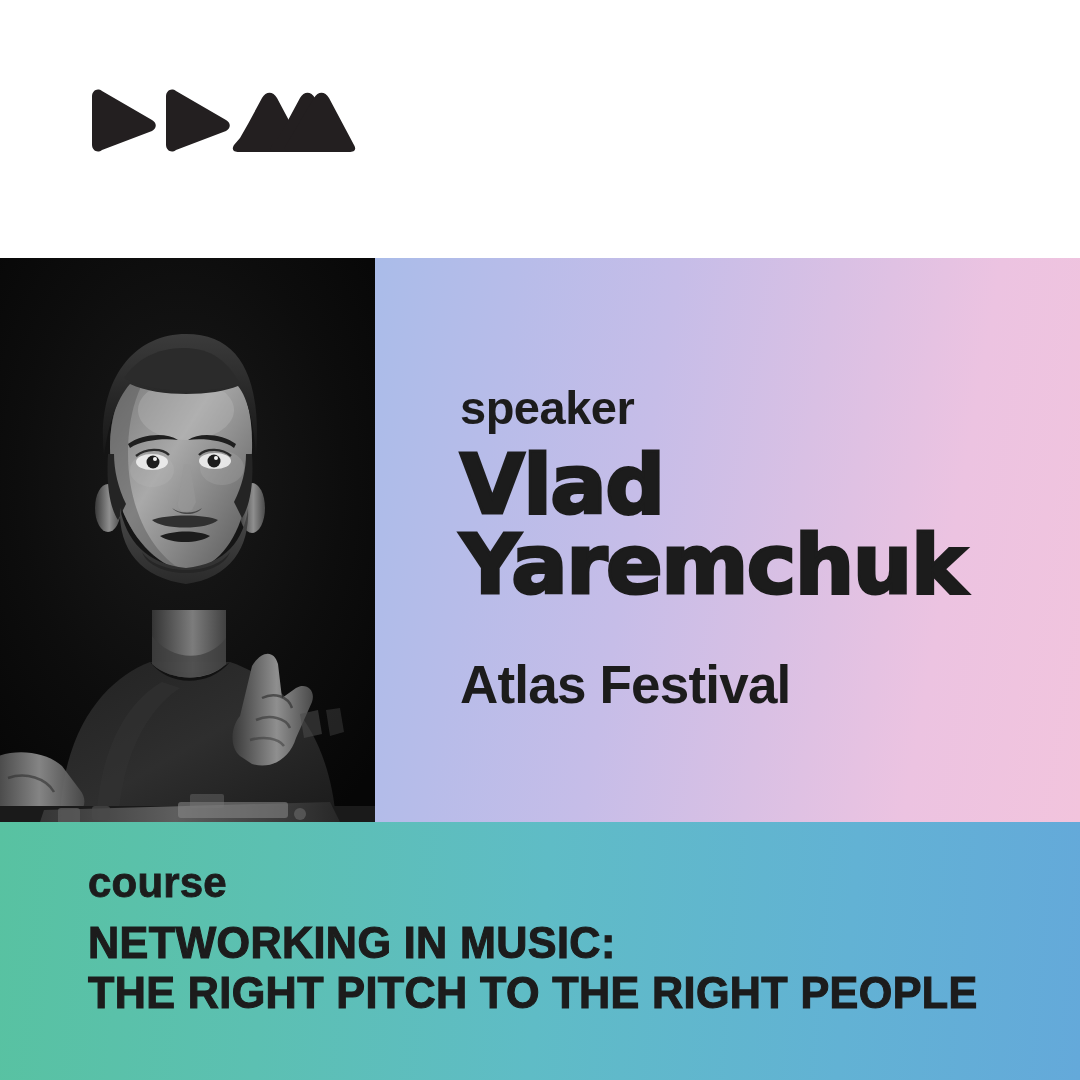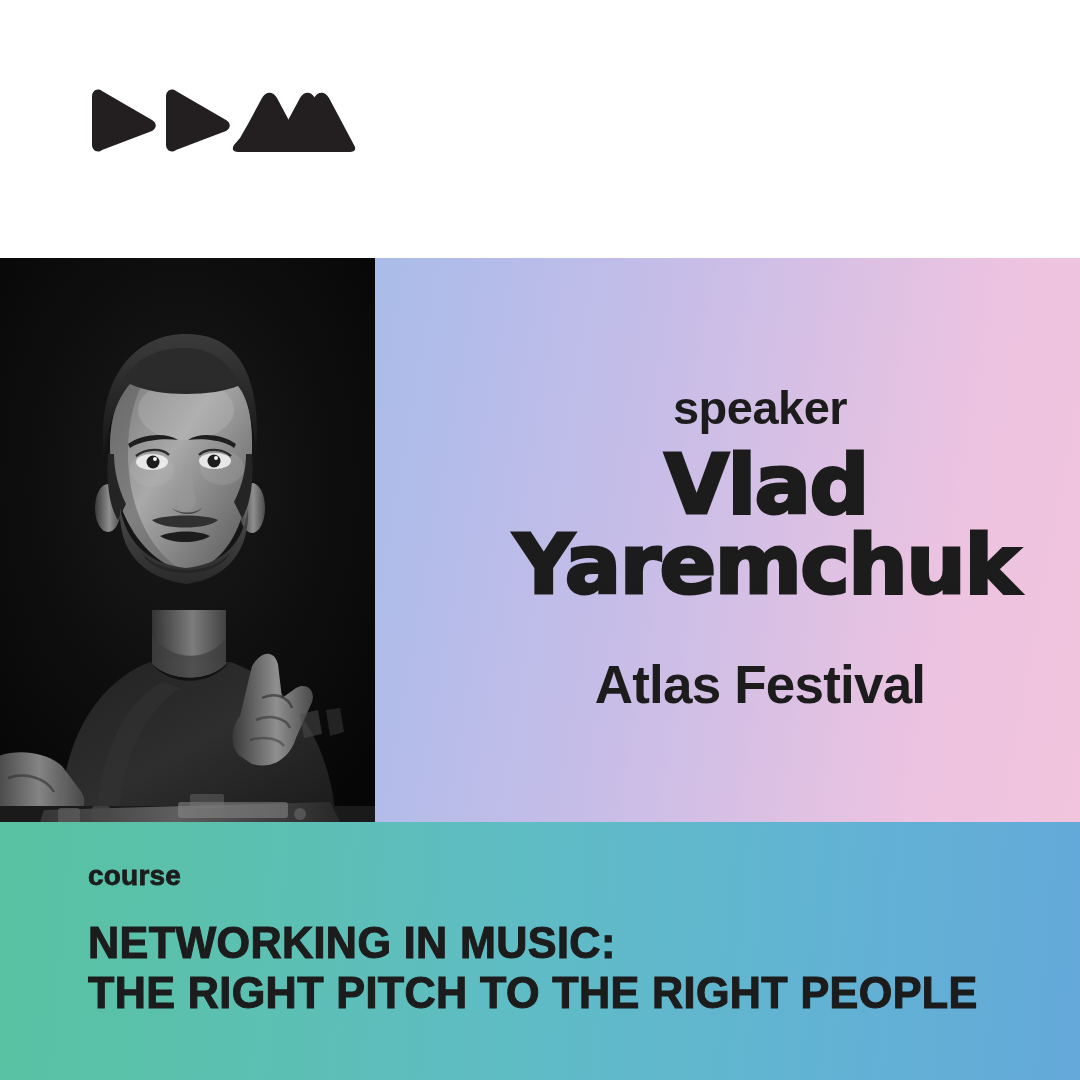--- a/index.html
+++ b/index.html
@@ -48,7 +48,6 @@
     top: 258px;
     width: 1080px;
     height: 576px;
-    text-align: center;
   }
   .photo-panel {
     position: absolute;

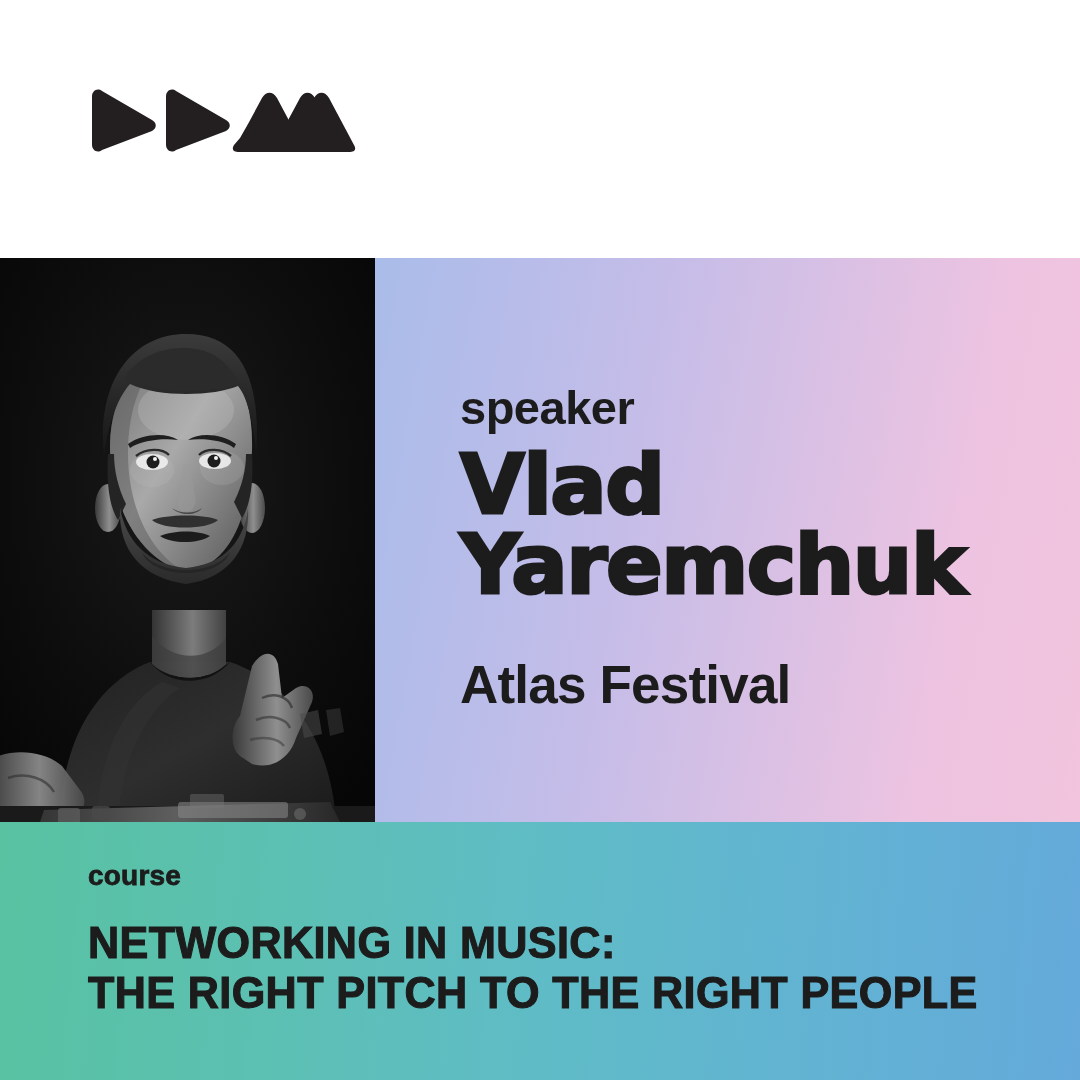--- a/index.html
+++ b/index.html
@@ -131,7 +131,7 @@
     position: absolute;
     left: 88px;
     top: 40px;
-    font-size: 28px;
+    font-size: 42px;
     font-weight: 700;
     letter-spacing: 0.2px;
     color: #1c1c1c;

